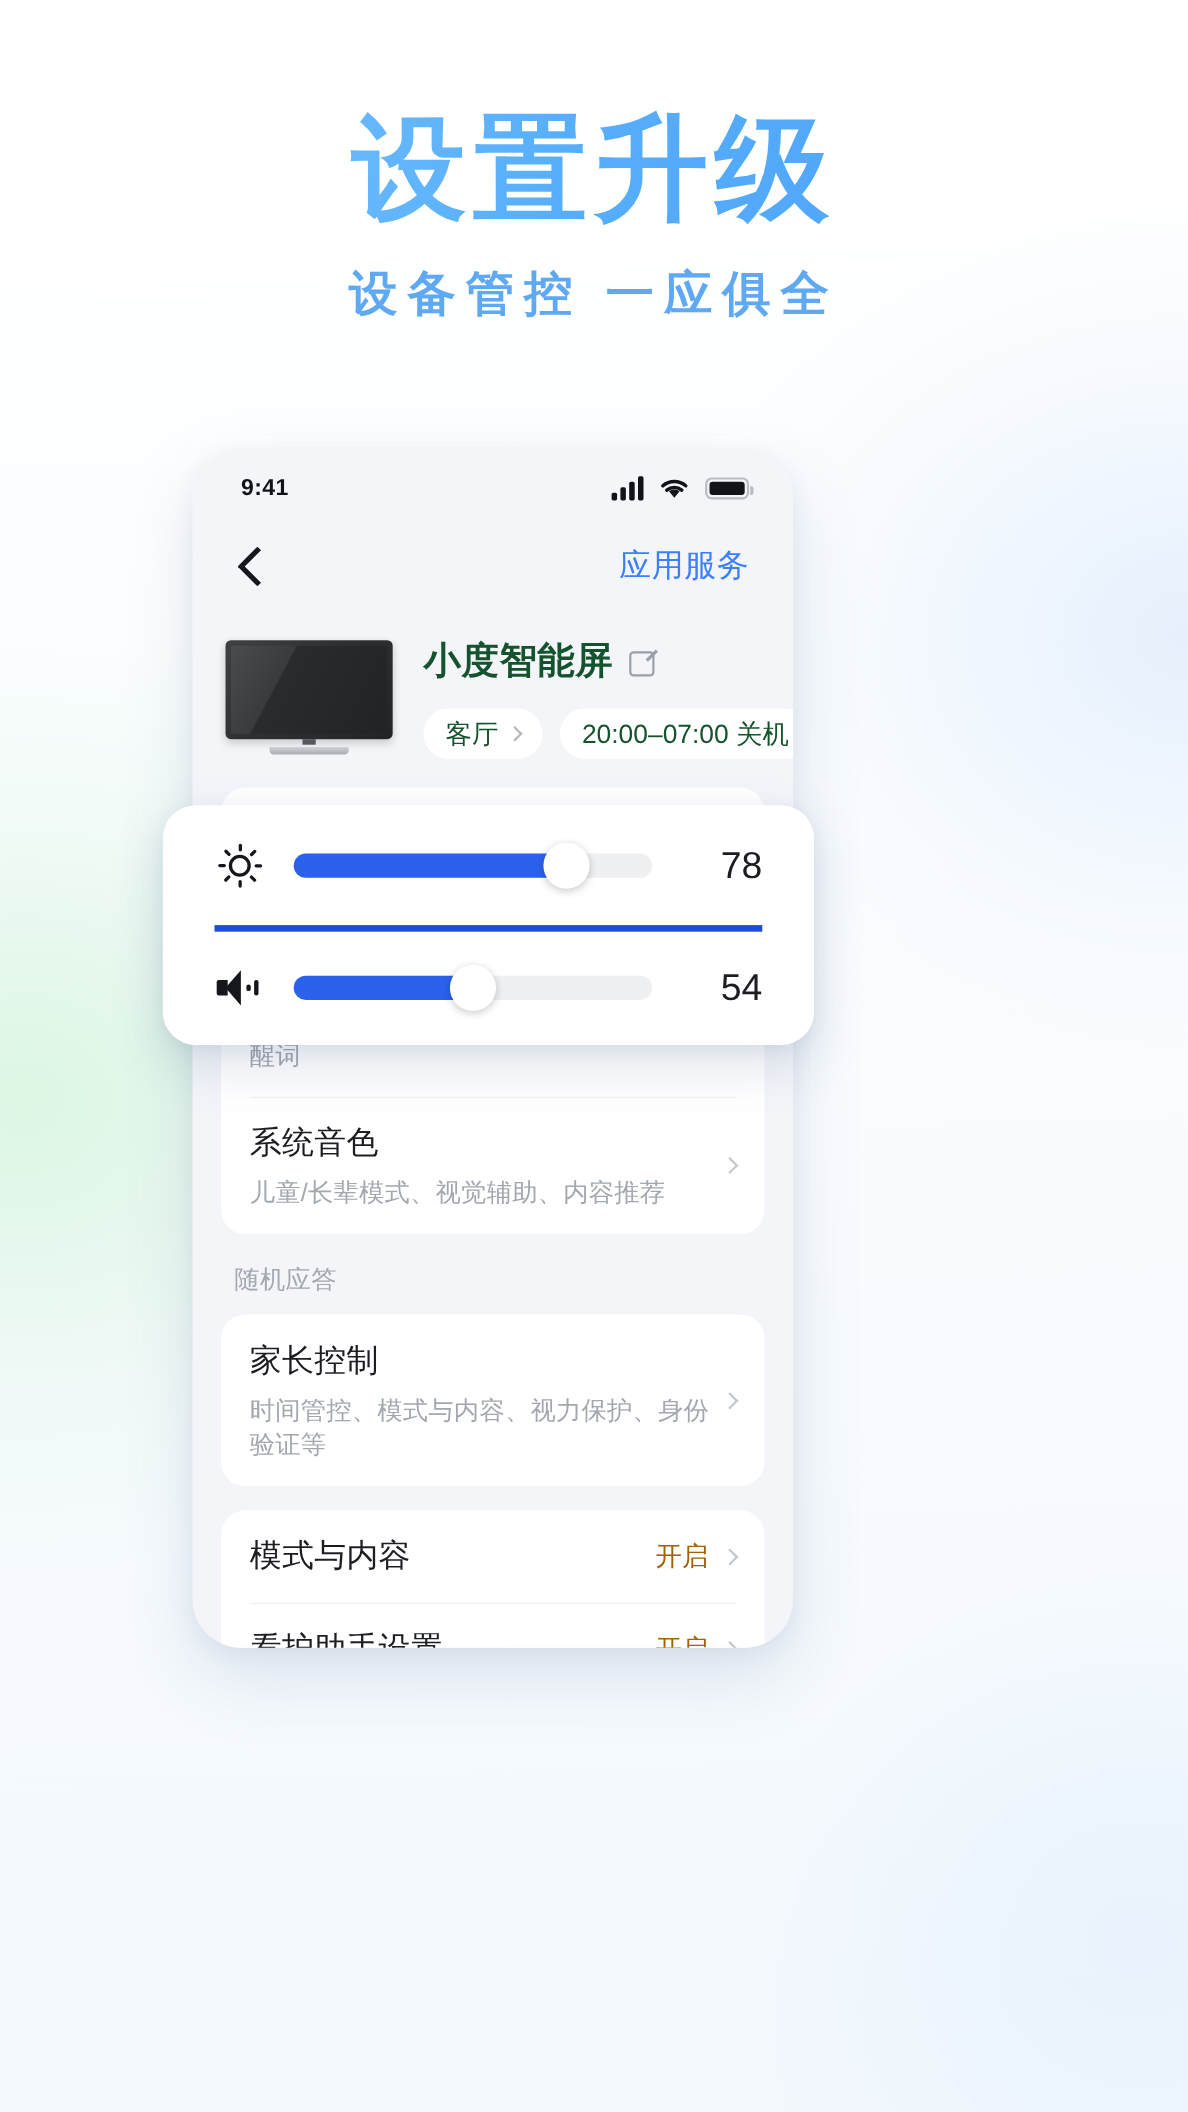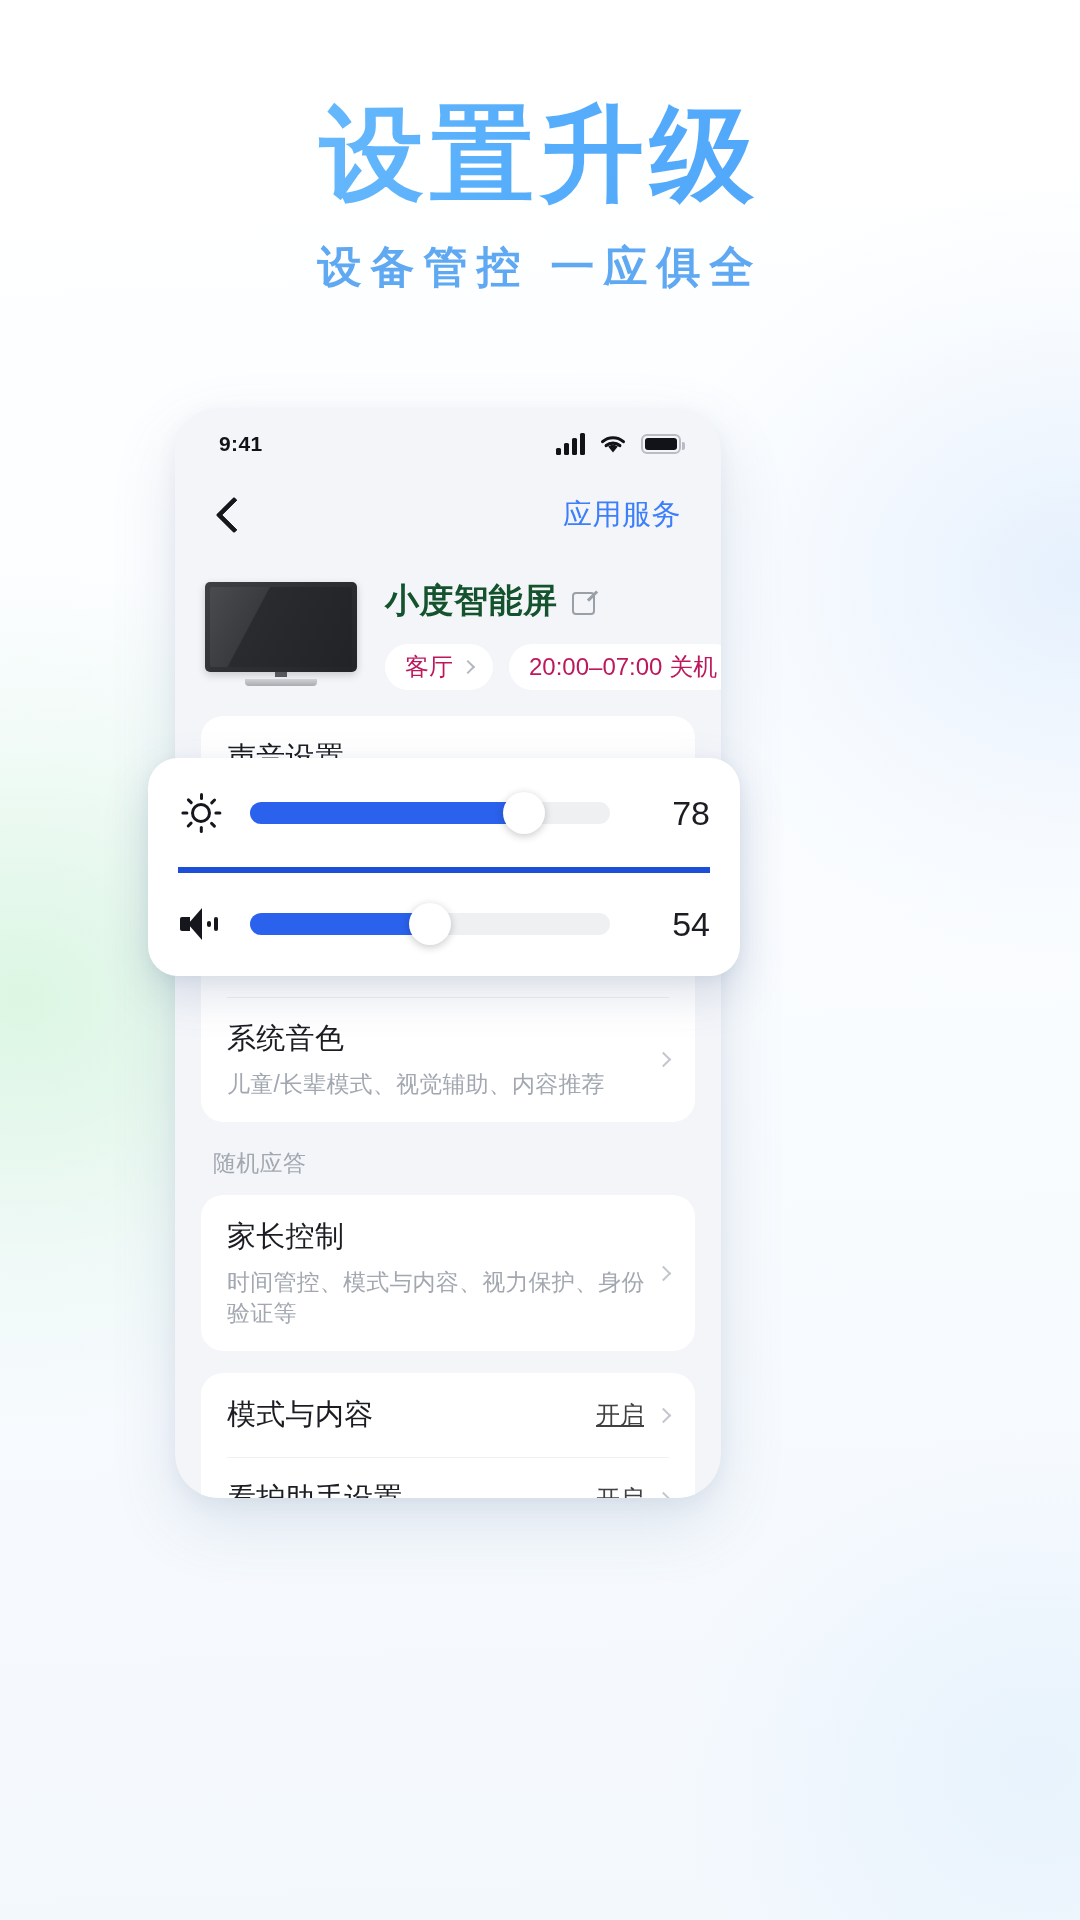--- a/index.html
+++ b/index.html
@@ -115,7 +115,7 @@
   .tag {
     background:#ffffff; border-radius:999px;
     height:46px; display:flex; align-items:center; gap:10px;
-    padding:0 20px; font-size:24px; color:#be185d; white-space:nowrap;
+    padding:0 20px; font-size:24px; color:#14532d; white-space:nowrap;
   }
   .tag .chev { width:10px;height:10px;border-right:2.4px solid #b3b8c0;border-top:2.4px solid #b3b8c0;transform:rotate(45deg);}
 

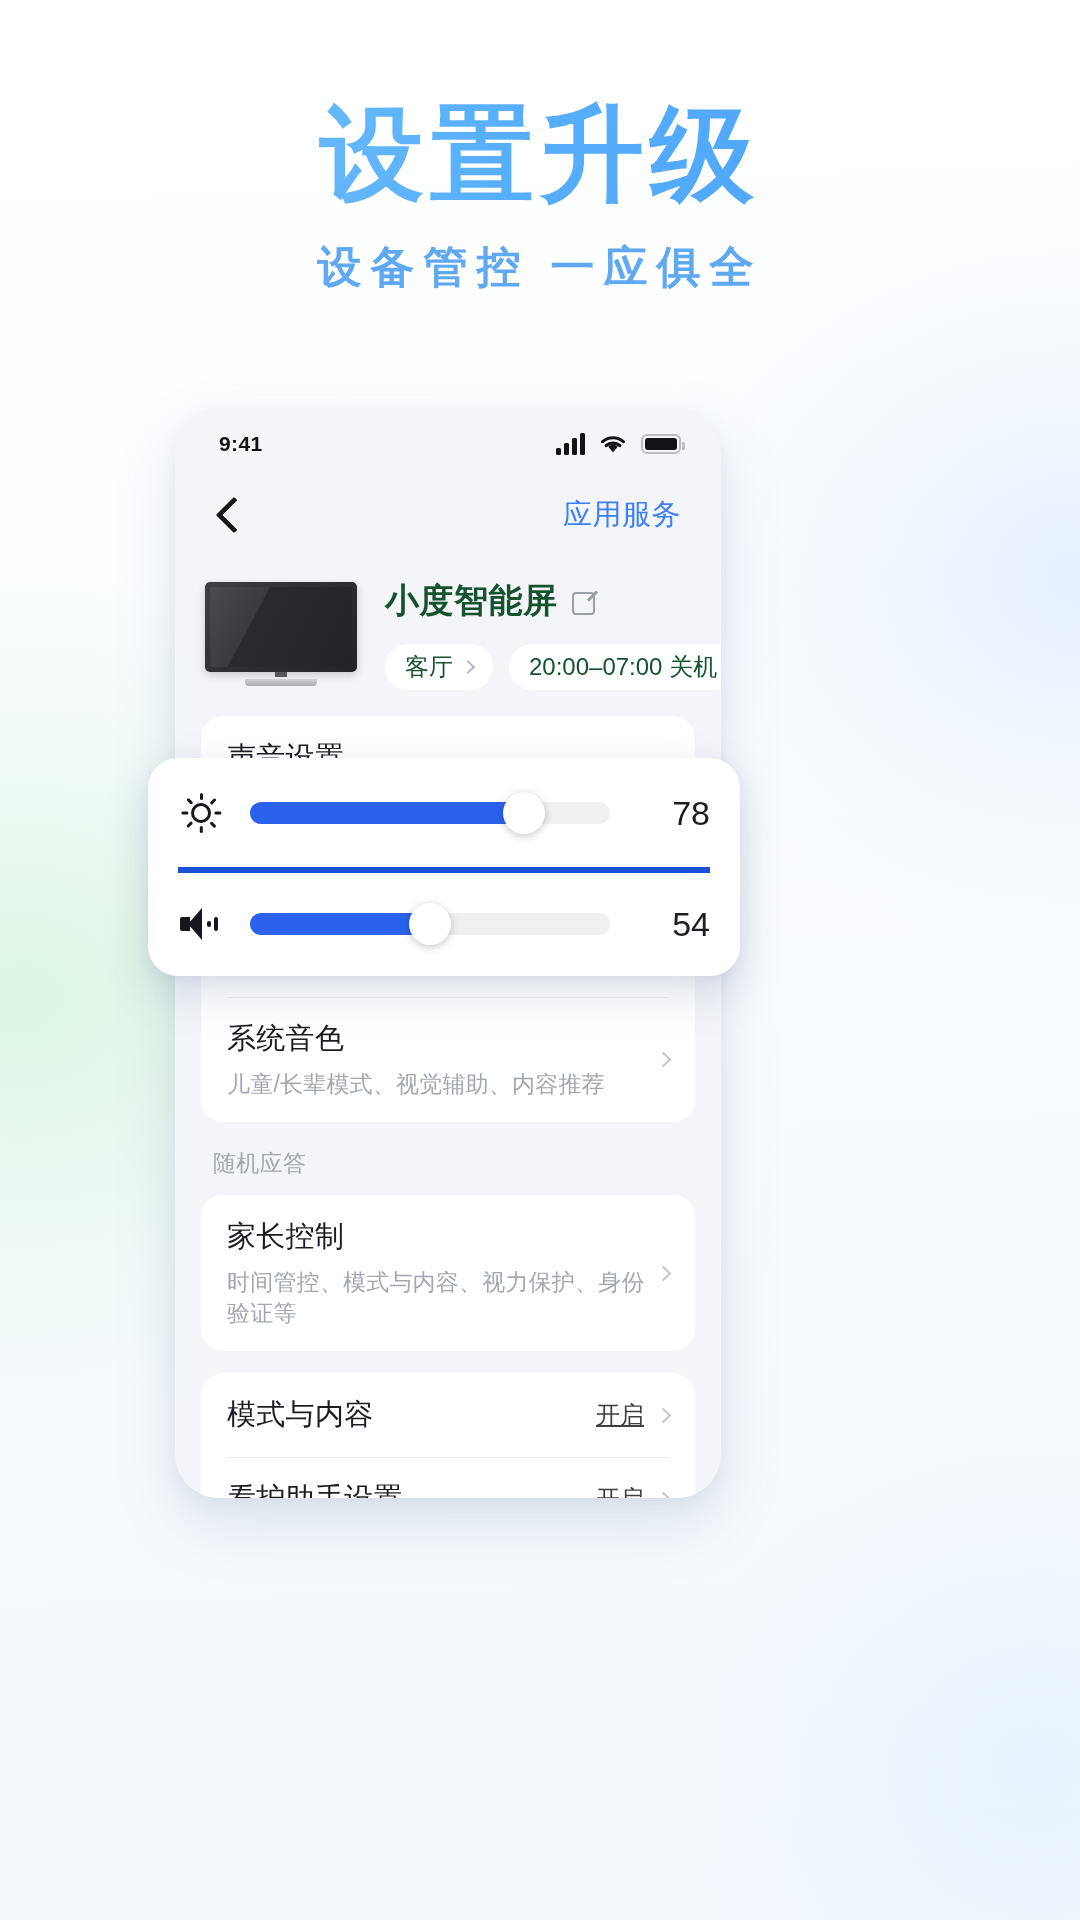--- a/index.html
+++ b/index.html
@@ -144,12 +144,12 @@
   
   .slider-card {
     position:absolute;
-    left:148px; top:758px;
+    left:148px; top:732px;
     width:592px; height:218px;
     background:#ffffff;
     border-radius:30px;
     box-shadow:0 18px 46px rgba(73,97,140,0.18), 0 4px 14px rgba(73,97,140,0.07);
-    padding:0 30px;
+    padding:0 47px;
     display:flex; flex-direction:column; justify-content:center;
     z-index:5;
   }

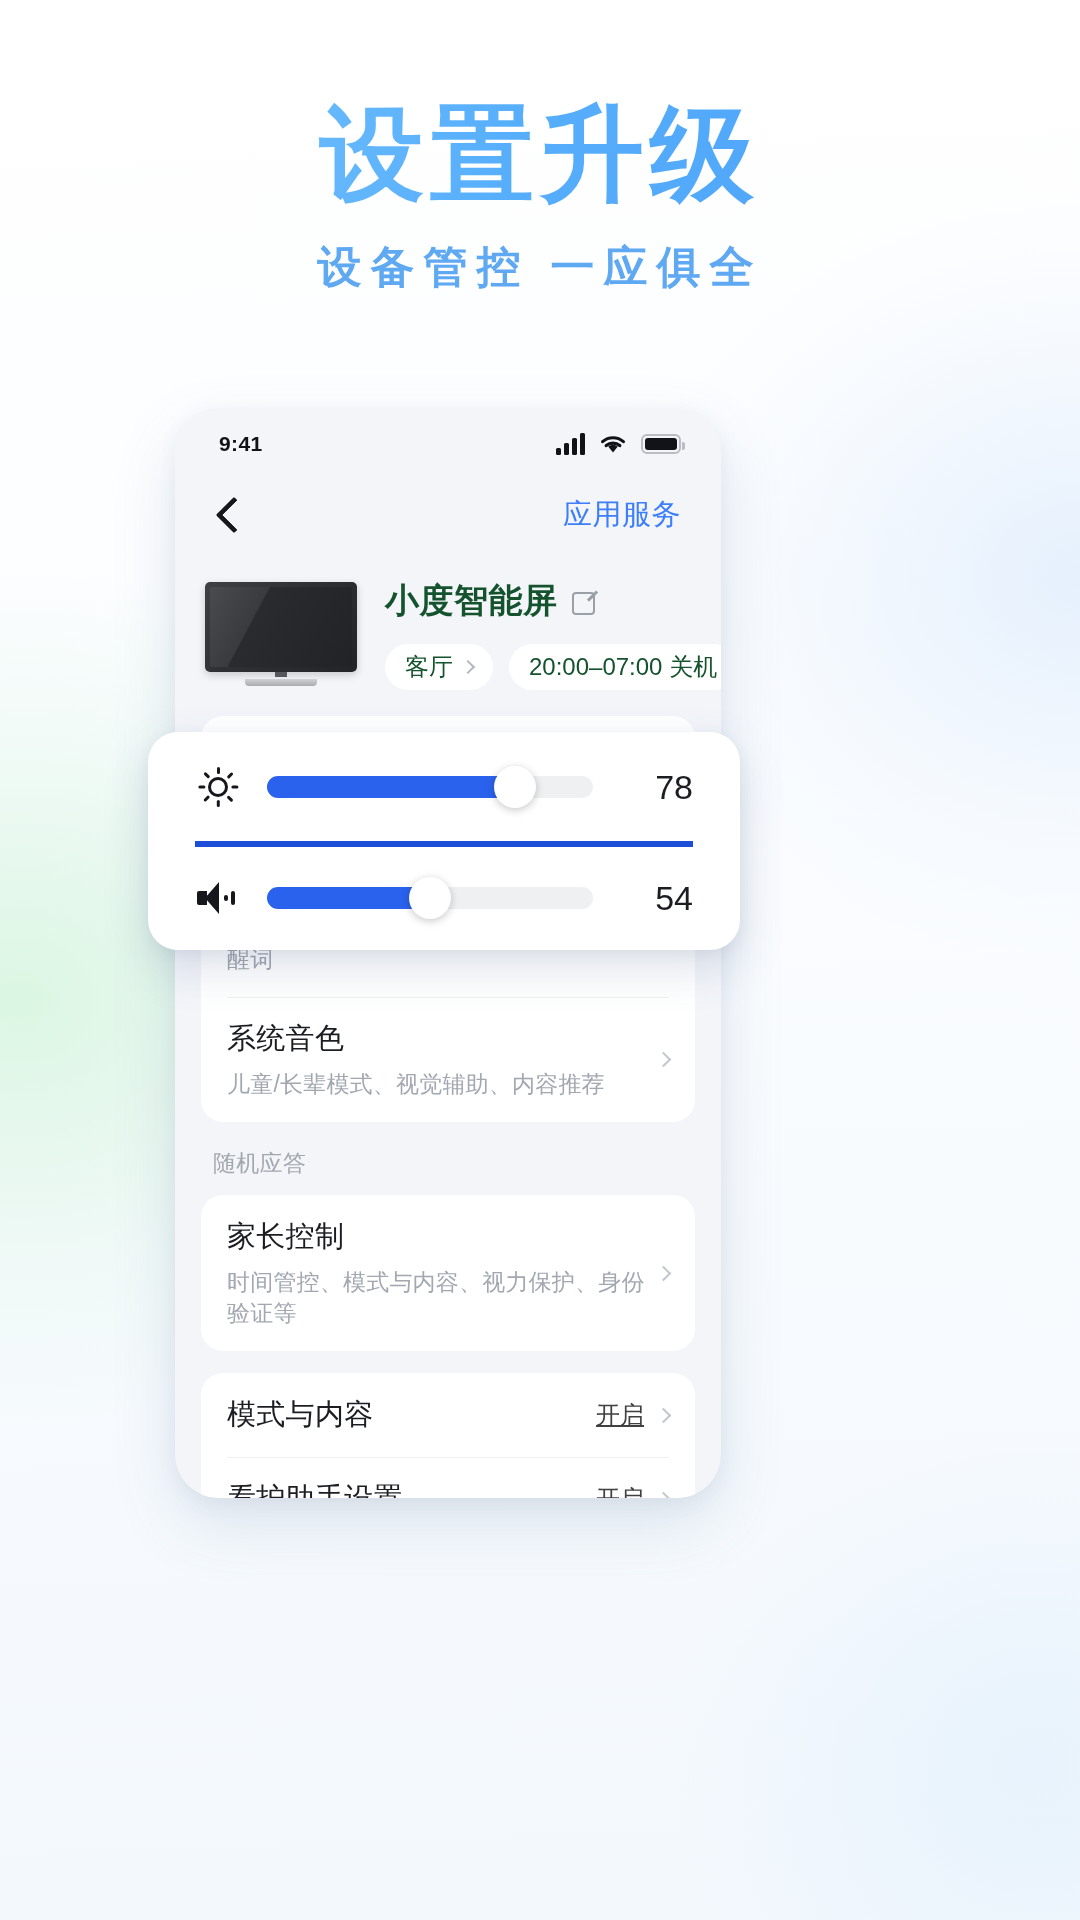--- a/index.html
+++ b/index.html
@@ -136,7 +136,7 @@
   .row-title { font-size:29px; color:#1b1d22; font-weight:500; letter-spacing:.3px;}
   .row-sub { font-size:23px; color:#a2a7b0; letter-spacing:.2px;}
   .row-right { display:flex; align-items:center; gap:14px; }
-  .row-value { font-size:24px; color:#404040;text-decoration:underline; }
+  .row-value { font-size:24px; color:#a16207; }
   .chev-r { width:11px;height:11px;border-right:2.6px solid #c3c7ce;border-top:2.6px solid #c3c7ce;transform:rotate(45deg);}
   .group-label { font-size:23px; color:#a2a7b0; padding:26px 10px 16px 12px; letter-spacing:.3px;}
   .gap { height:22px; }

